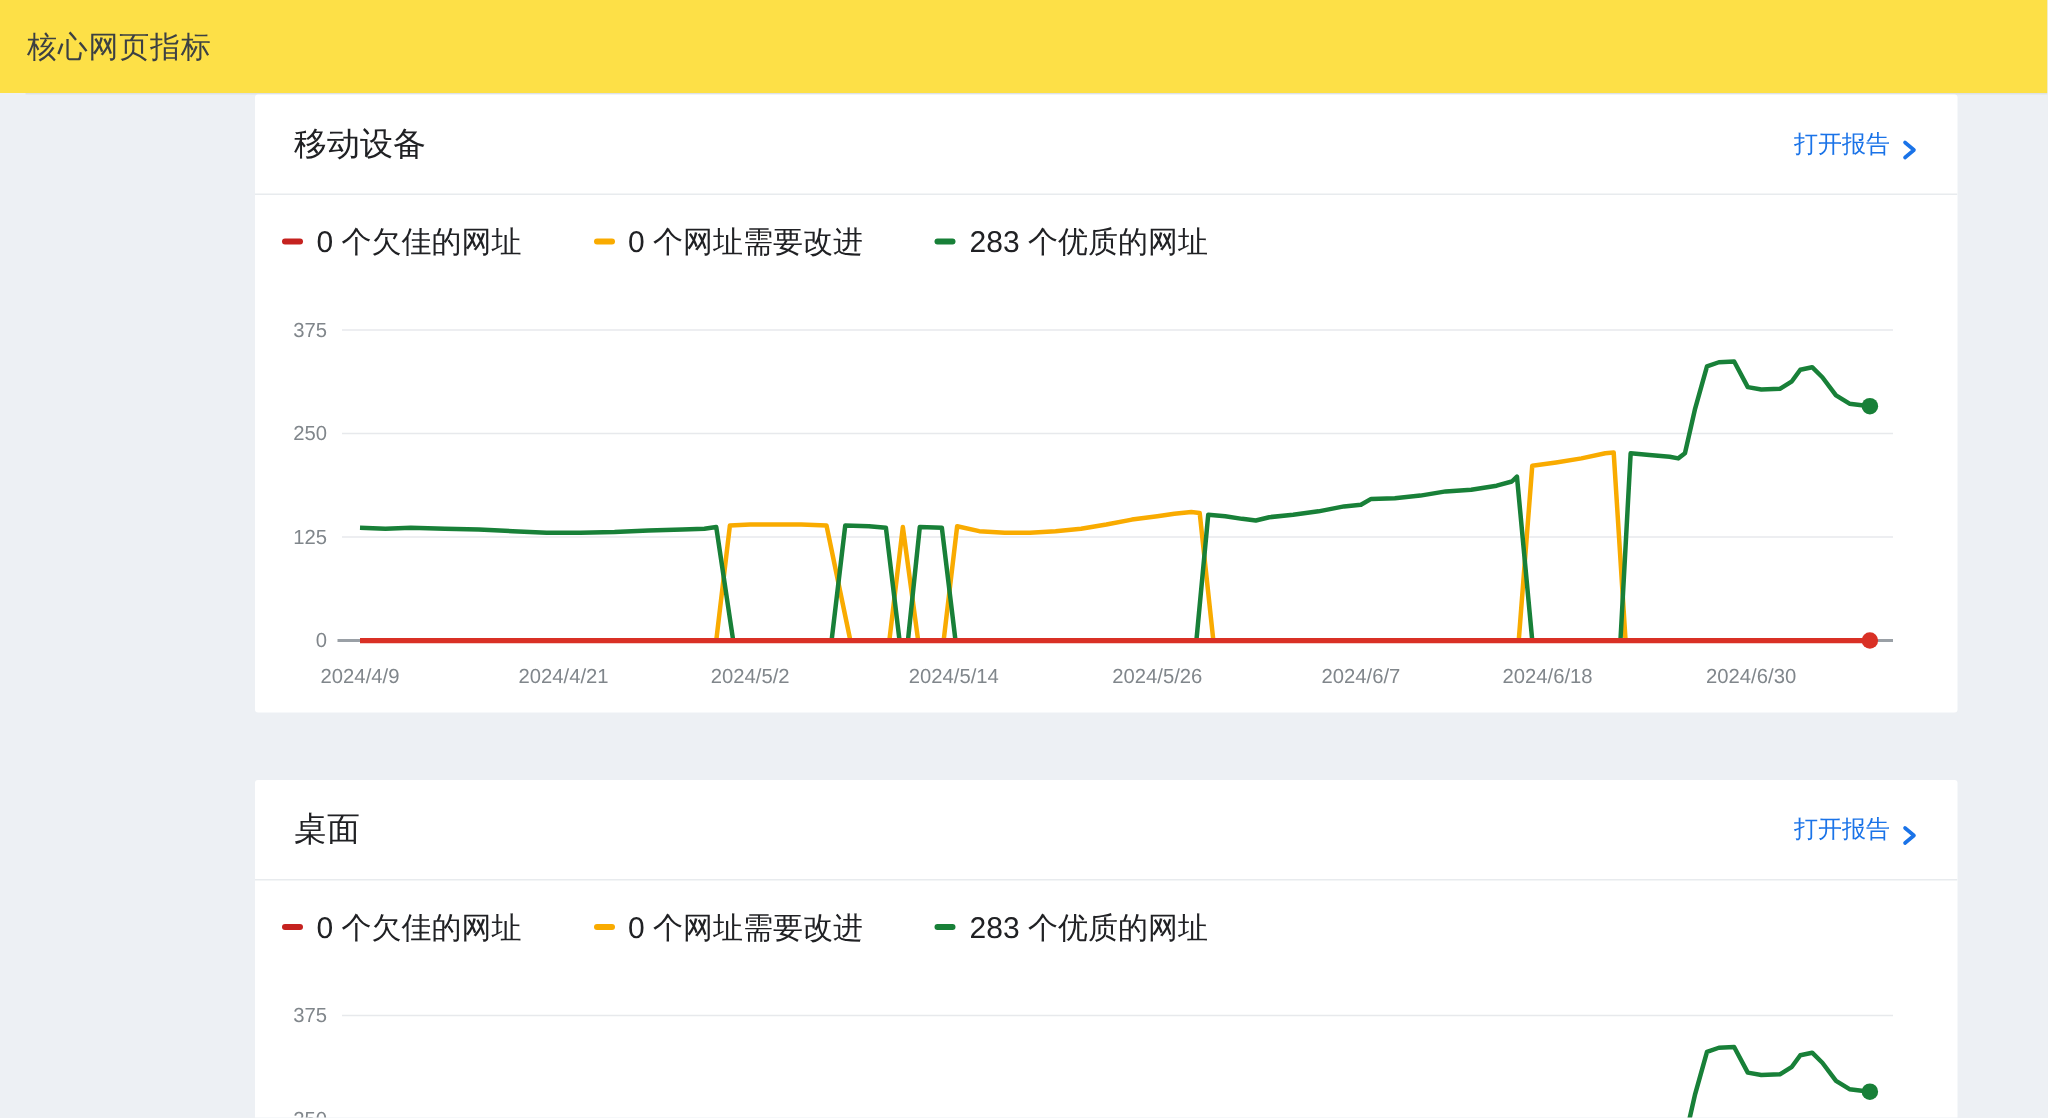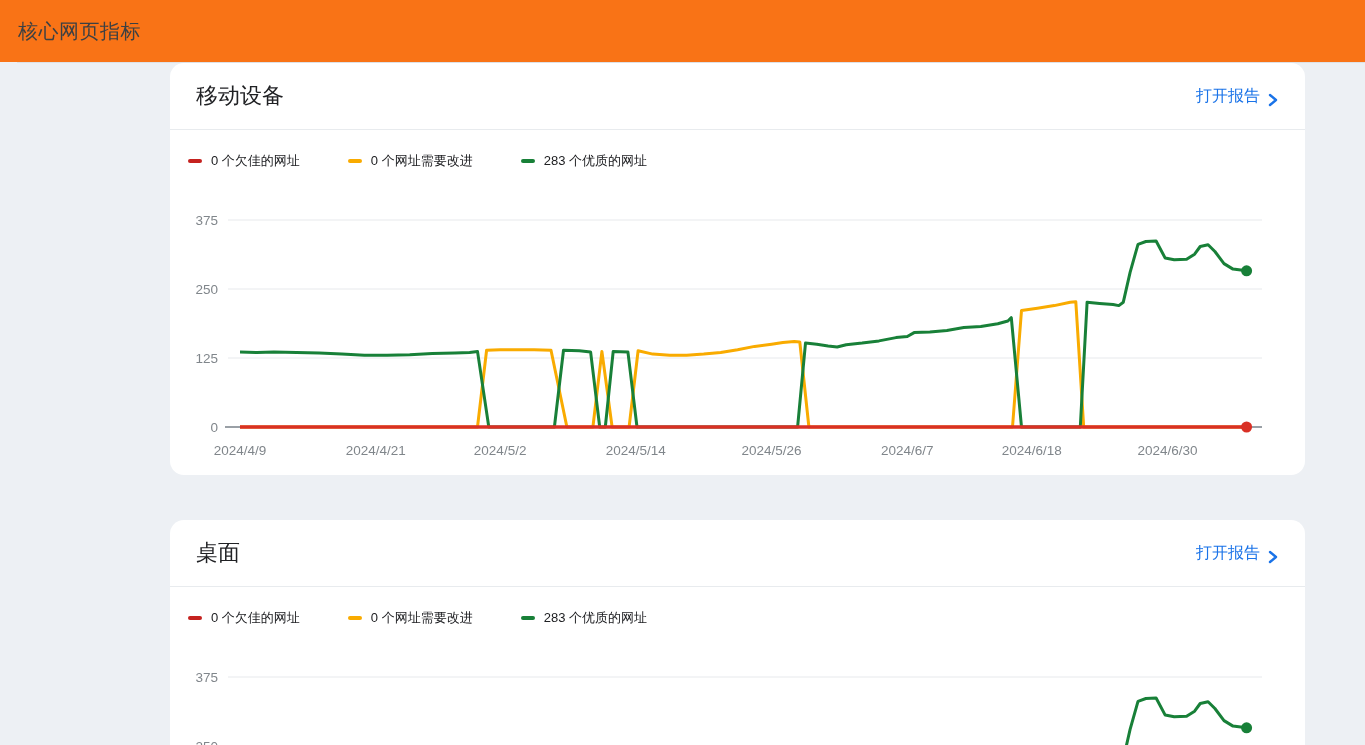--- a/index.html
+++ b/index.html
@@ -10,7 +10,7 @@
     -webkit-font-smoothing:antialiased;
   }
   .topbar{
-    height:62px;background:#f97316;display:flex;align-items:center;
+    height:62px;background:#fde047;display:flex;align-items:center;
     padding-left:18px;box-sizing:border-box;
   }
   .page-title{font-size:20px;font-weight:400;color:#3c4043;margin:0;letter-spacing:.5px;}

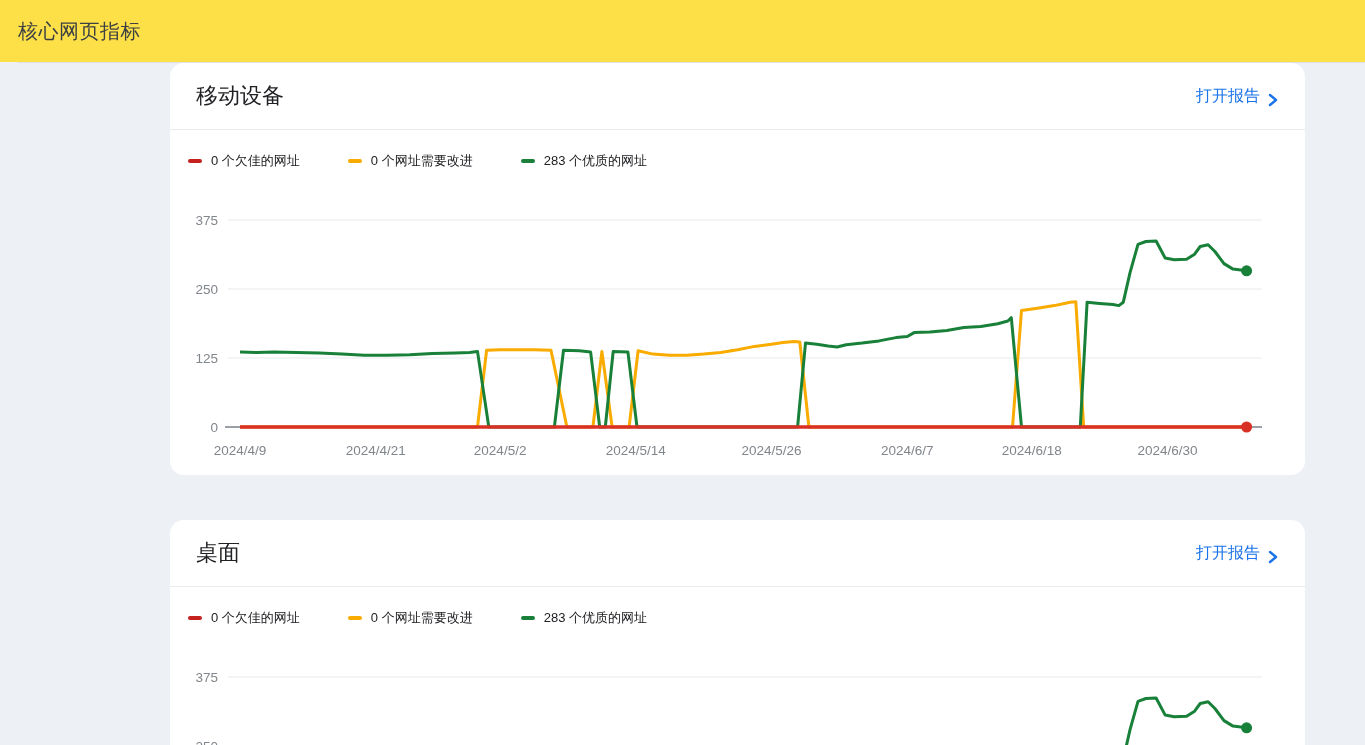--- a/index.html
+++ b/index.html
@@ -17,7 +17,7 @@
   .topbar-divider{border-top:1px solid #dde1e6;margin-left:17px;}
   .content{padding-left:170px;}
   .card{
-    width:1135px;background:#ffffff;border-radius:14px;margin-bottom:45px;
+    width:1135px;background:#ffffff;border-radius:2px;margin-bottom:45px;
     box-sizing:border-box;overflow:hidden;
   }
   .card-header{

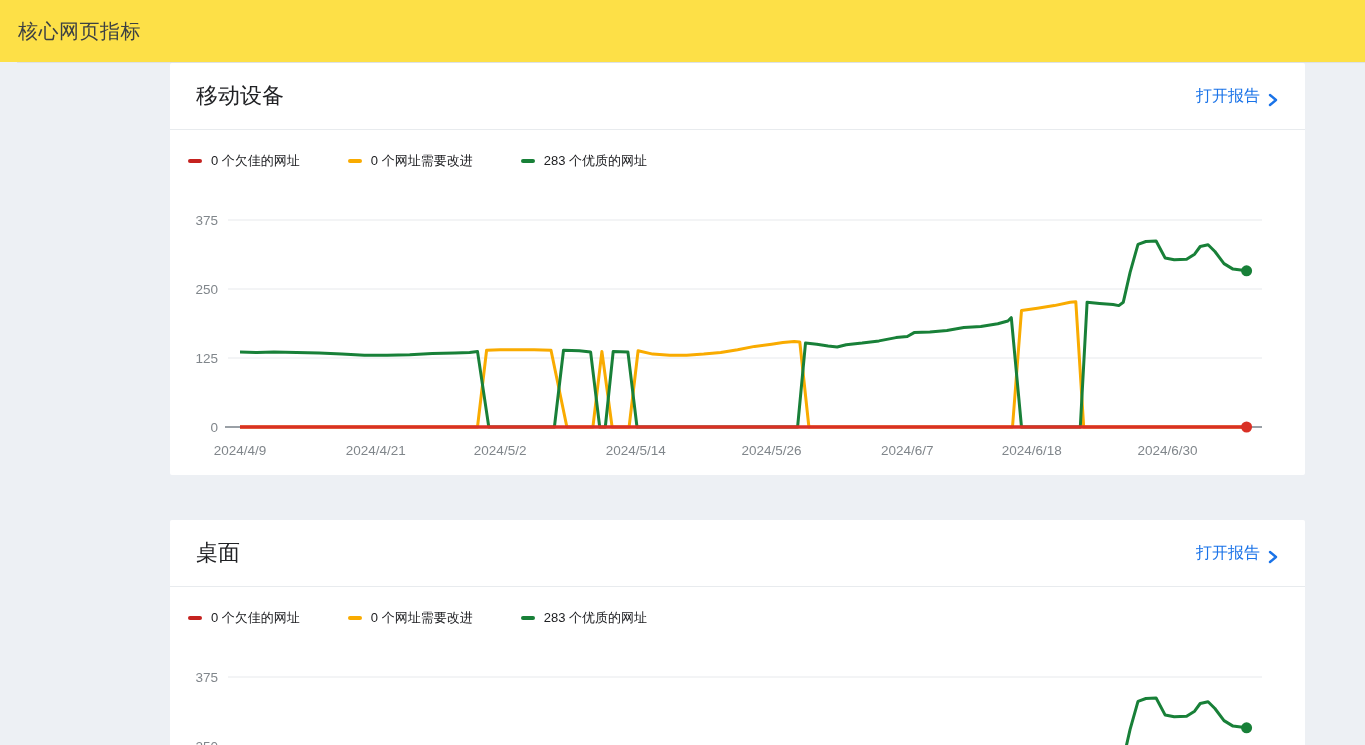--- a/index.html
+++ b/index.html
@@ -31,7 +31,7 @@
     font-family:"Liberation Sans","DejaVu Sans",sans-serif;
   }
   .legend{display:flex;gap:48px;margin:21px 0 0 18px;height:20px;align-items:center;}
-  .legend-item{display:flex;align-items:center;font-size:13px;color:#202124;}
+  .legend-item{display:flex;align-items:center;font-size:20px;color:#202124;}
   .legend-dash{width:14px;height:4px;border-radius:2px;margin-right:9px;flex:0 0 auto;}
   svg.chart{display:block;margin-top:34px;}
 </style>

